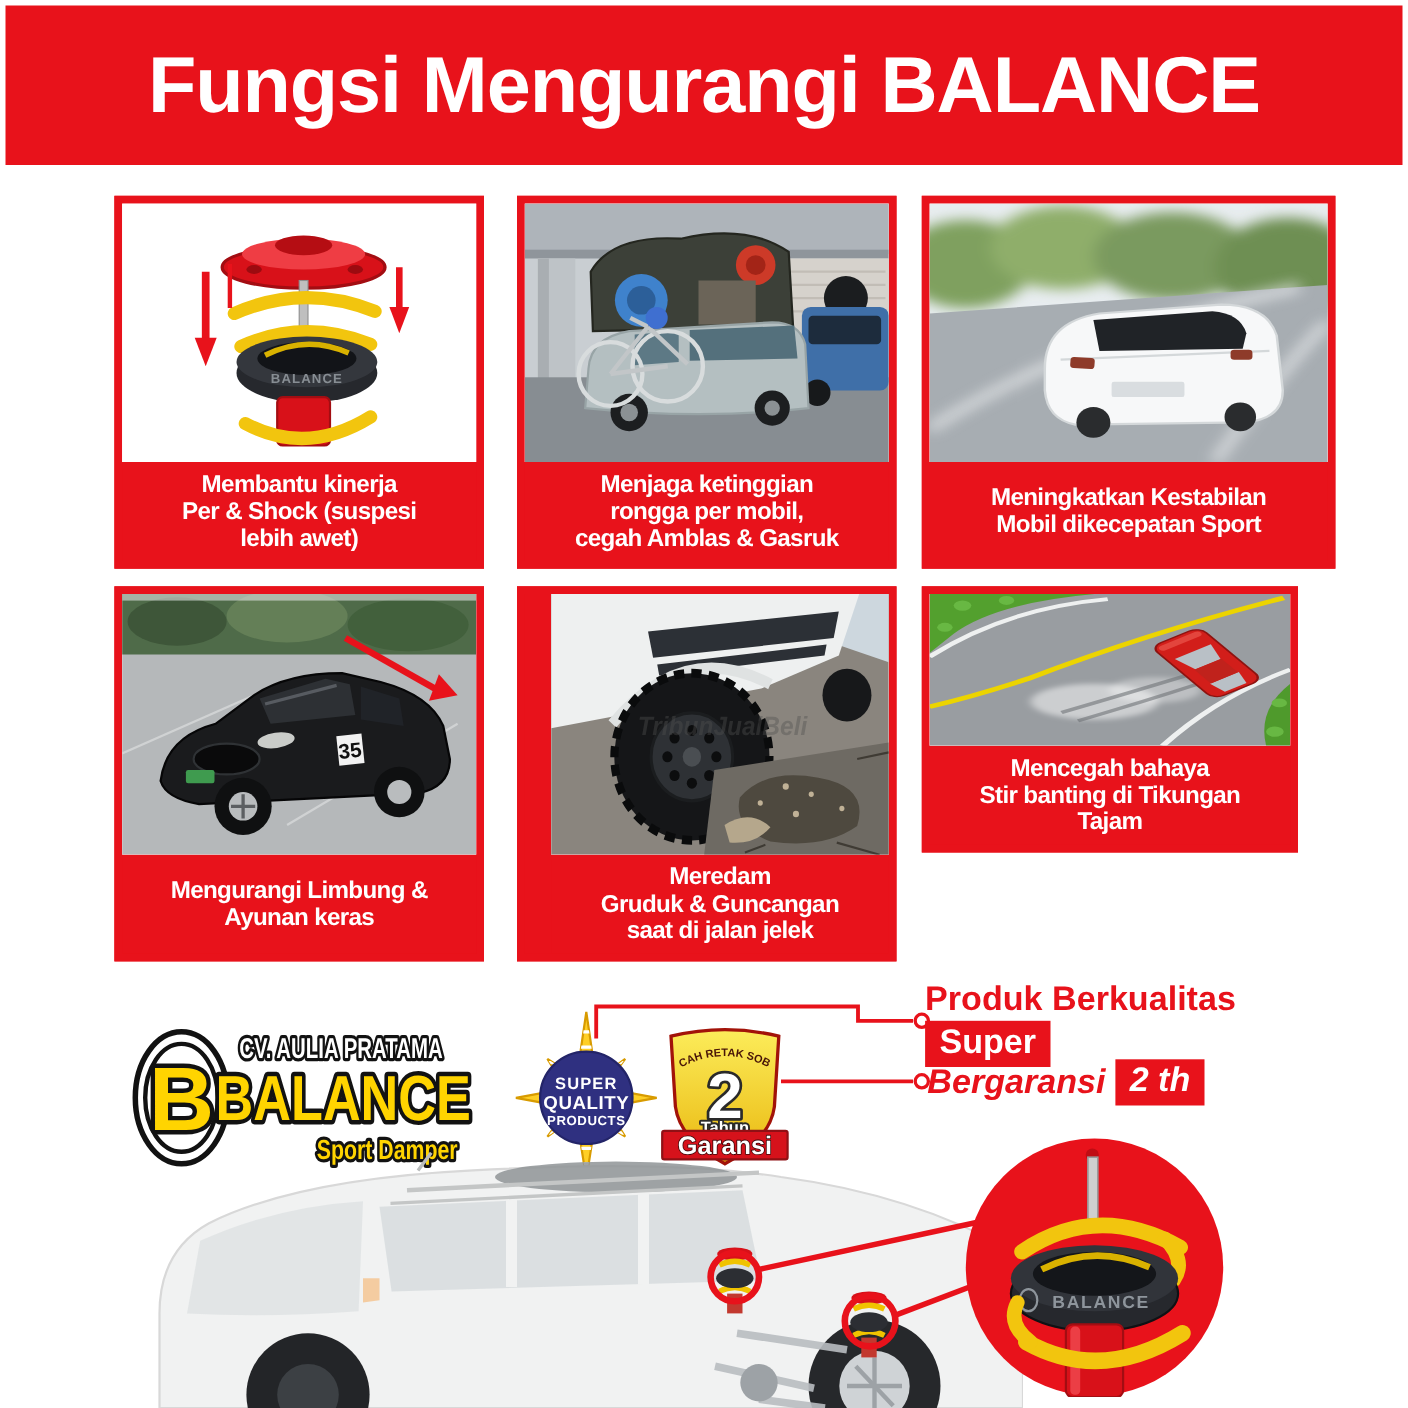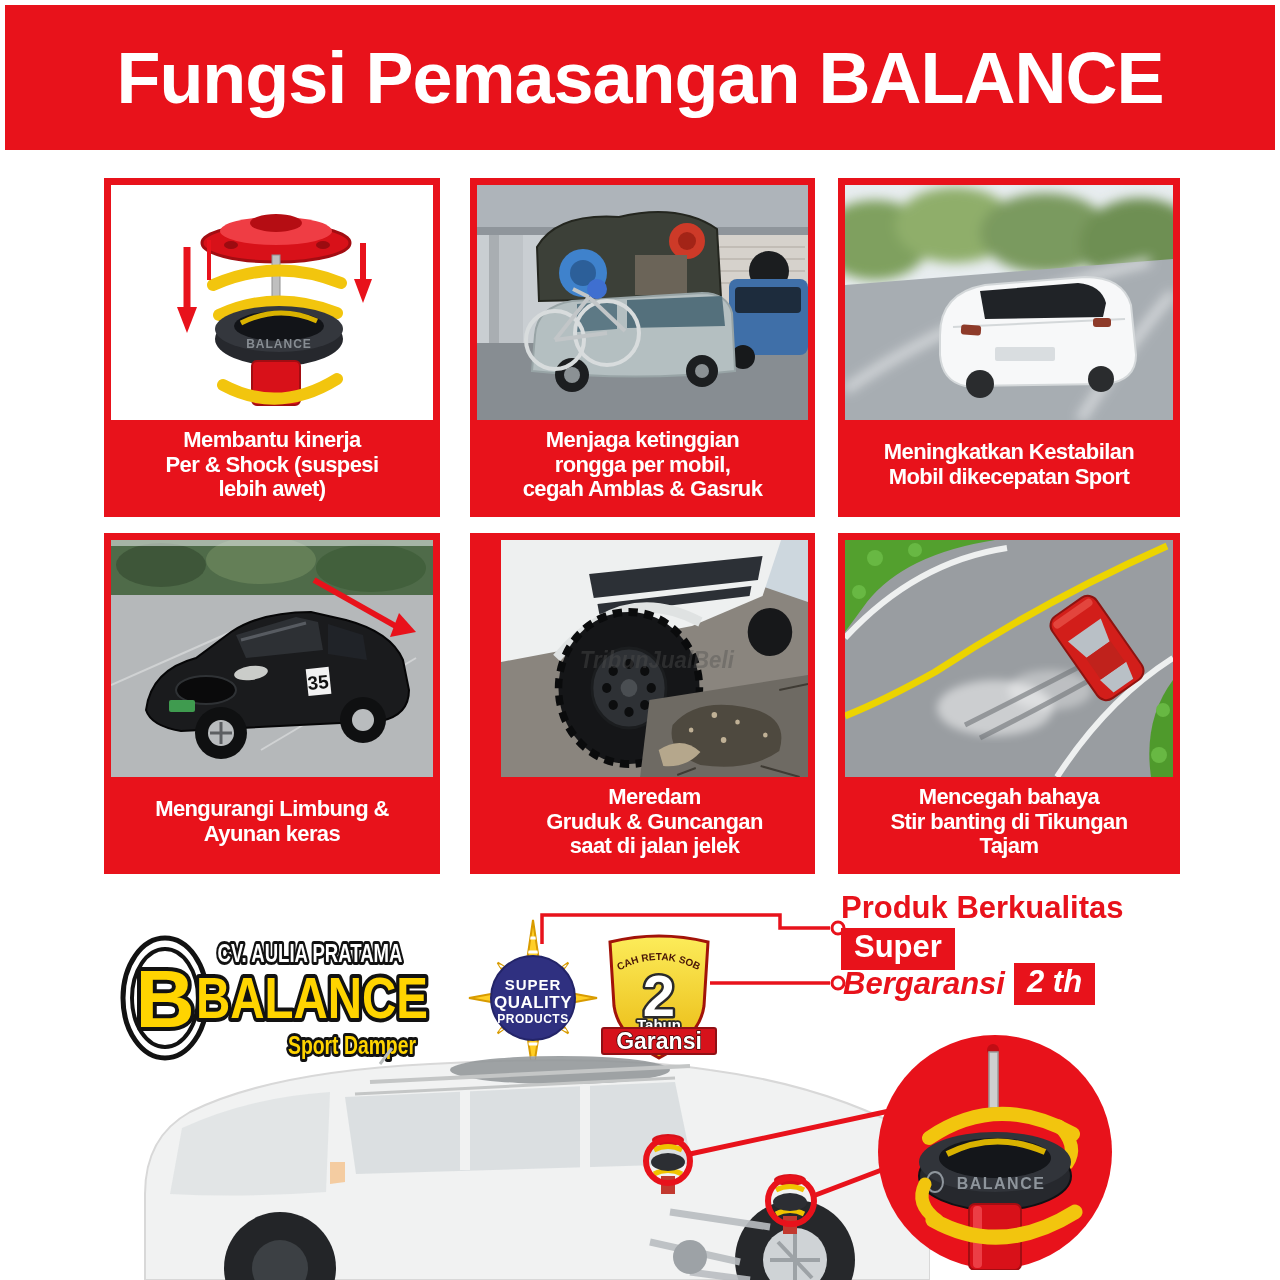--- a/index.html
+++ b/index.html
@@ -61,7 +61,7 @@
 <body>
 
 <div class="banner">
-  <h1>Fungsi Pemasangan BALANCE</h1>
+  <h1>Fungsi Mengurangi BALANCE</h1>
 </div>
 
 <div class="panel" id="p1">

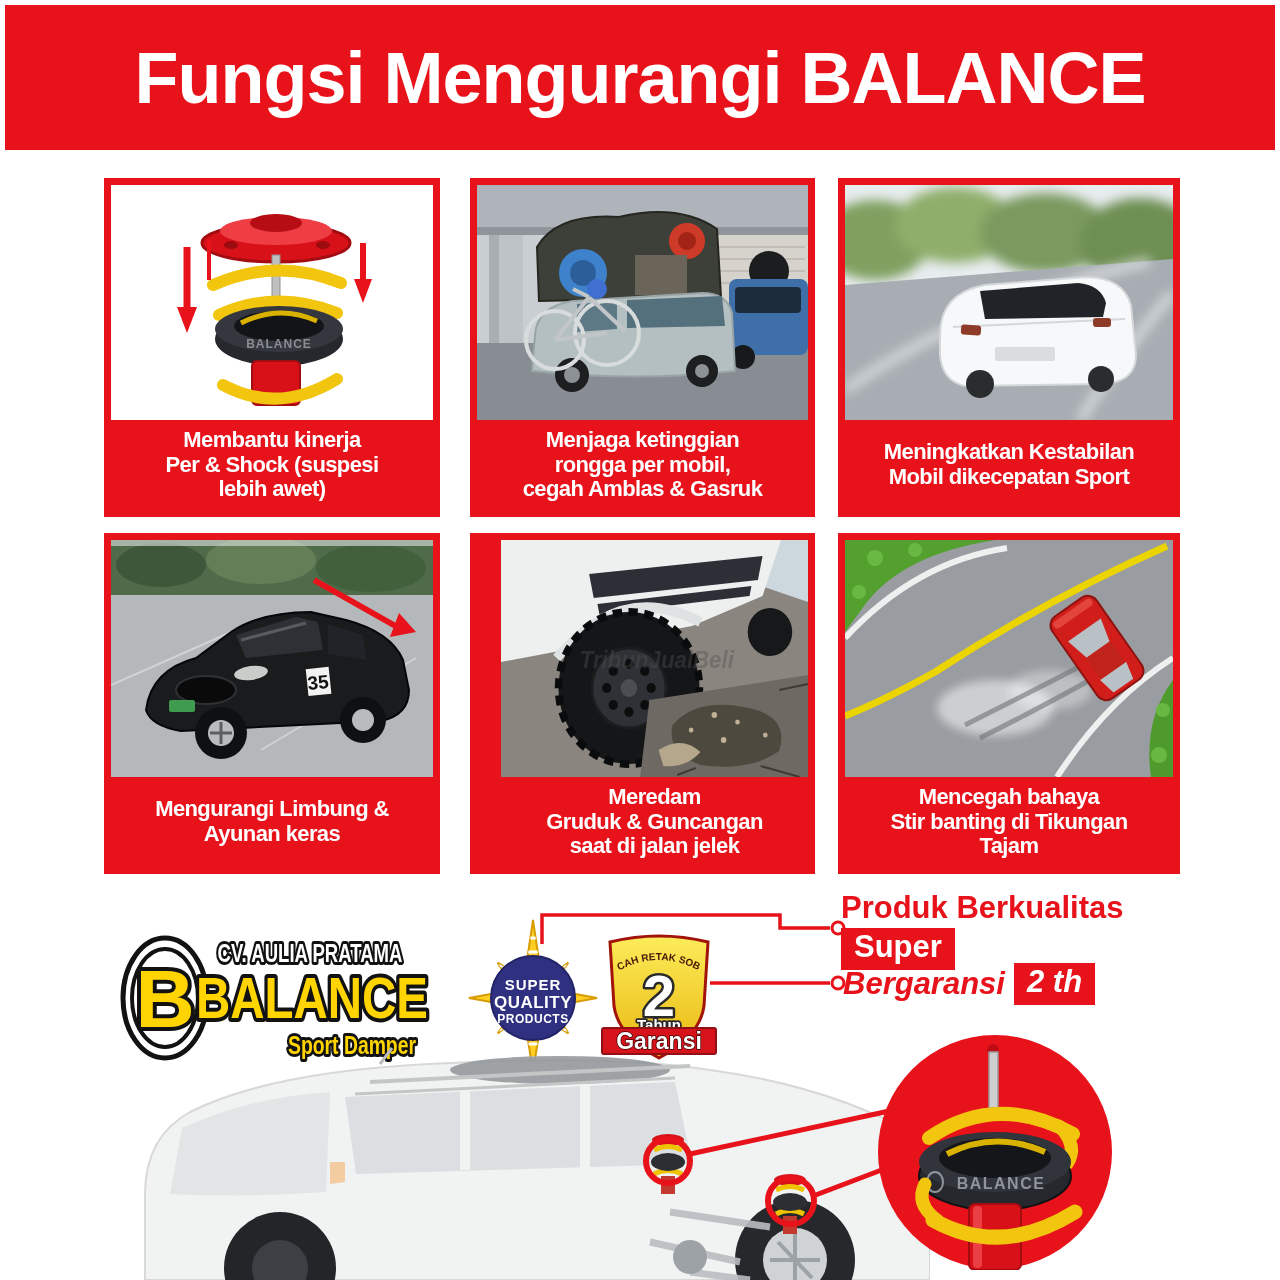--- a/index.html
+++ b/index.html
@@ -34,7 +34,7 @@
   }
   #p1{left:104px;top:178px;width:336px;height:339px;}
   #p2{left:470px;top:178px;width:345px;height:339px;}
-  #p3{left:838px;top:178px;width:342px;height:339px;}
+  #p3{left:838px;top:178px;width:376px;height:339px;}
   #p4{left:104px;top:533px;width:336px;height:341px;}
   #p5{left:470px;top:533px;width:345px;height:341px;padding-left:24px;}
   #p6{left:838px;top:533px;width:342px;height:341px;}

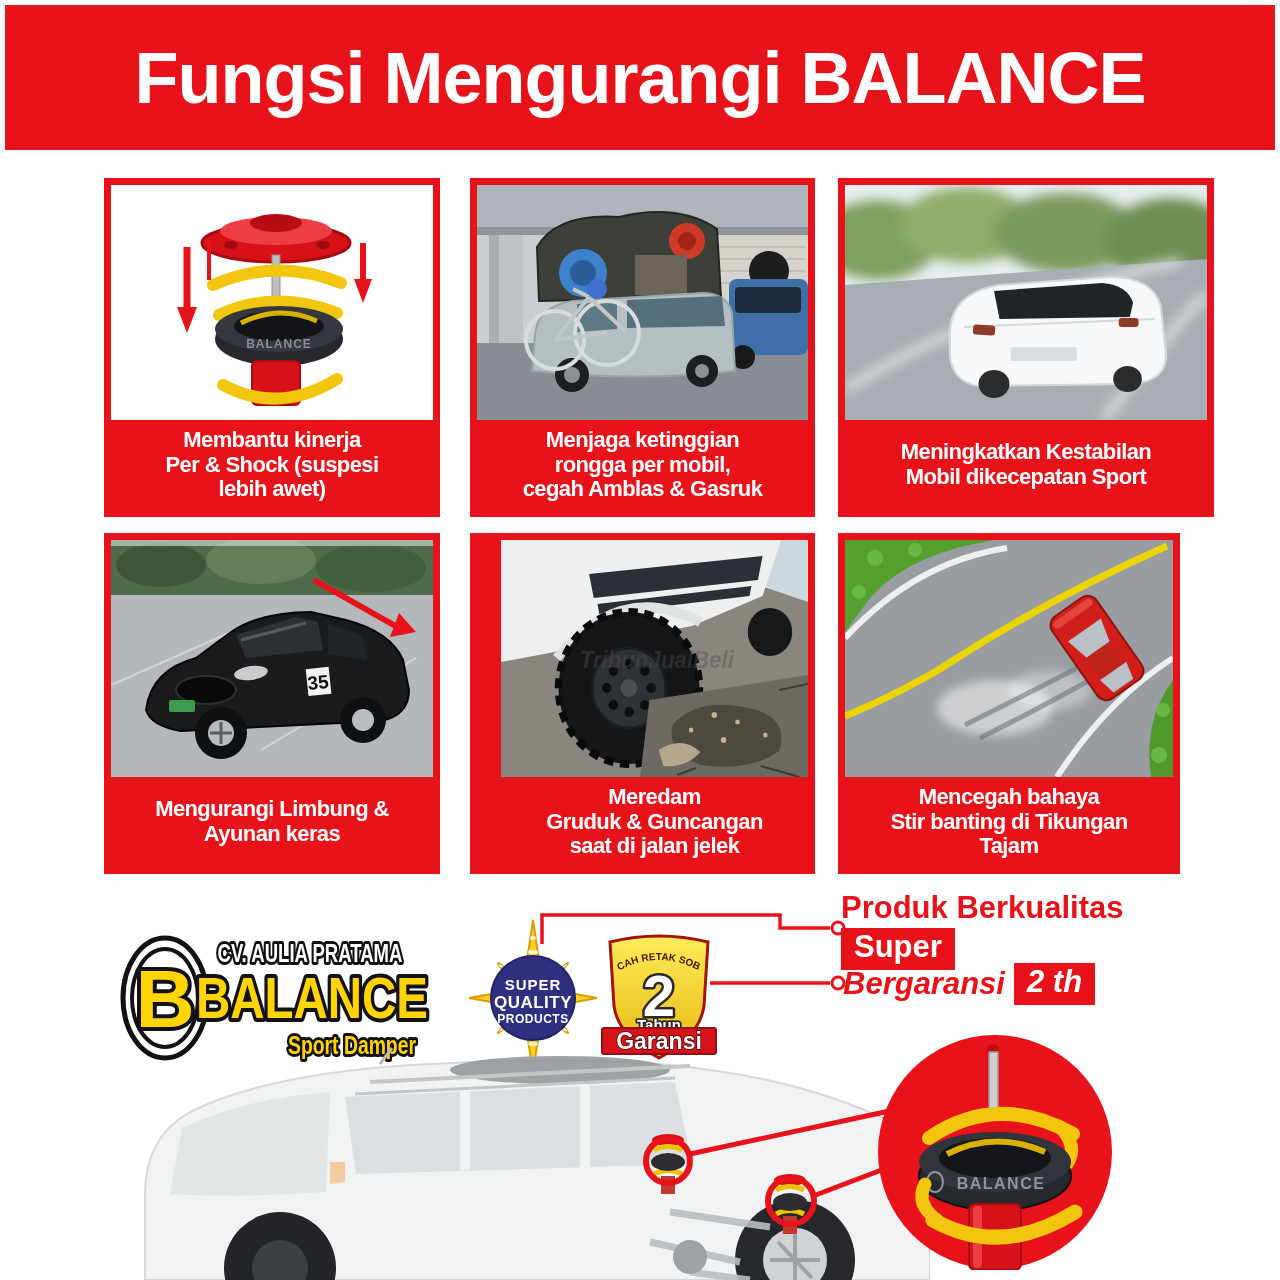--- a/index.html
+++ b/index.html
@@ -37,7 +37,7 @@
   #p3{left:838px;top:178px;width:376px;height:339px;}
   #p4{left:104px;top:533px;width:336px;height:341px;}
   #p5{left:470px;top:533px;width:345px;height:341px;padding-left:24px;}
-  #p6{left:838px;top:533px;width:342px;height:341px;}
+  #p6{left:838px;top:533px;width:342px;height:242px;}
 
   .abs{position:absolute;}
   #logo{left:118px;top:922px;width:312px;height:142px;}

